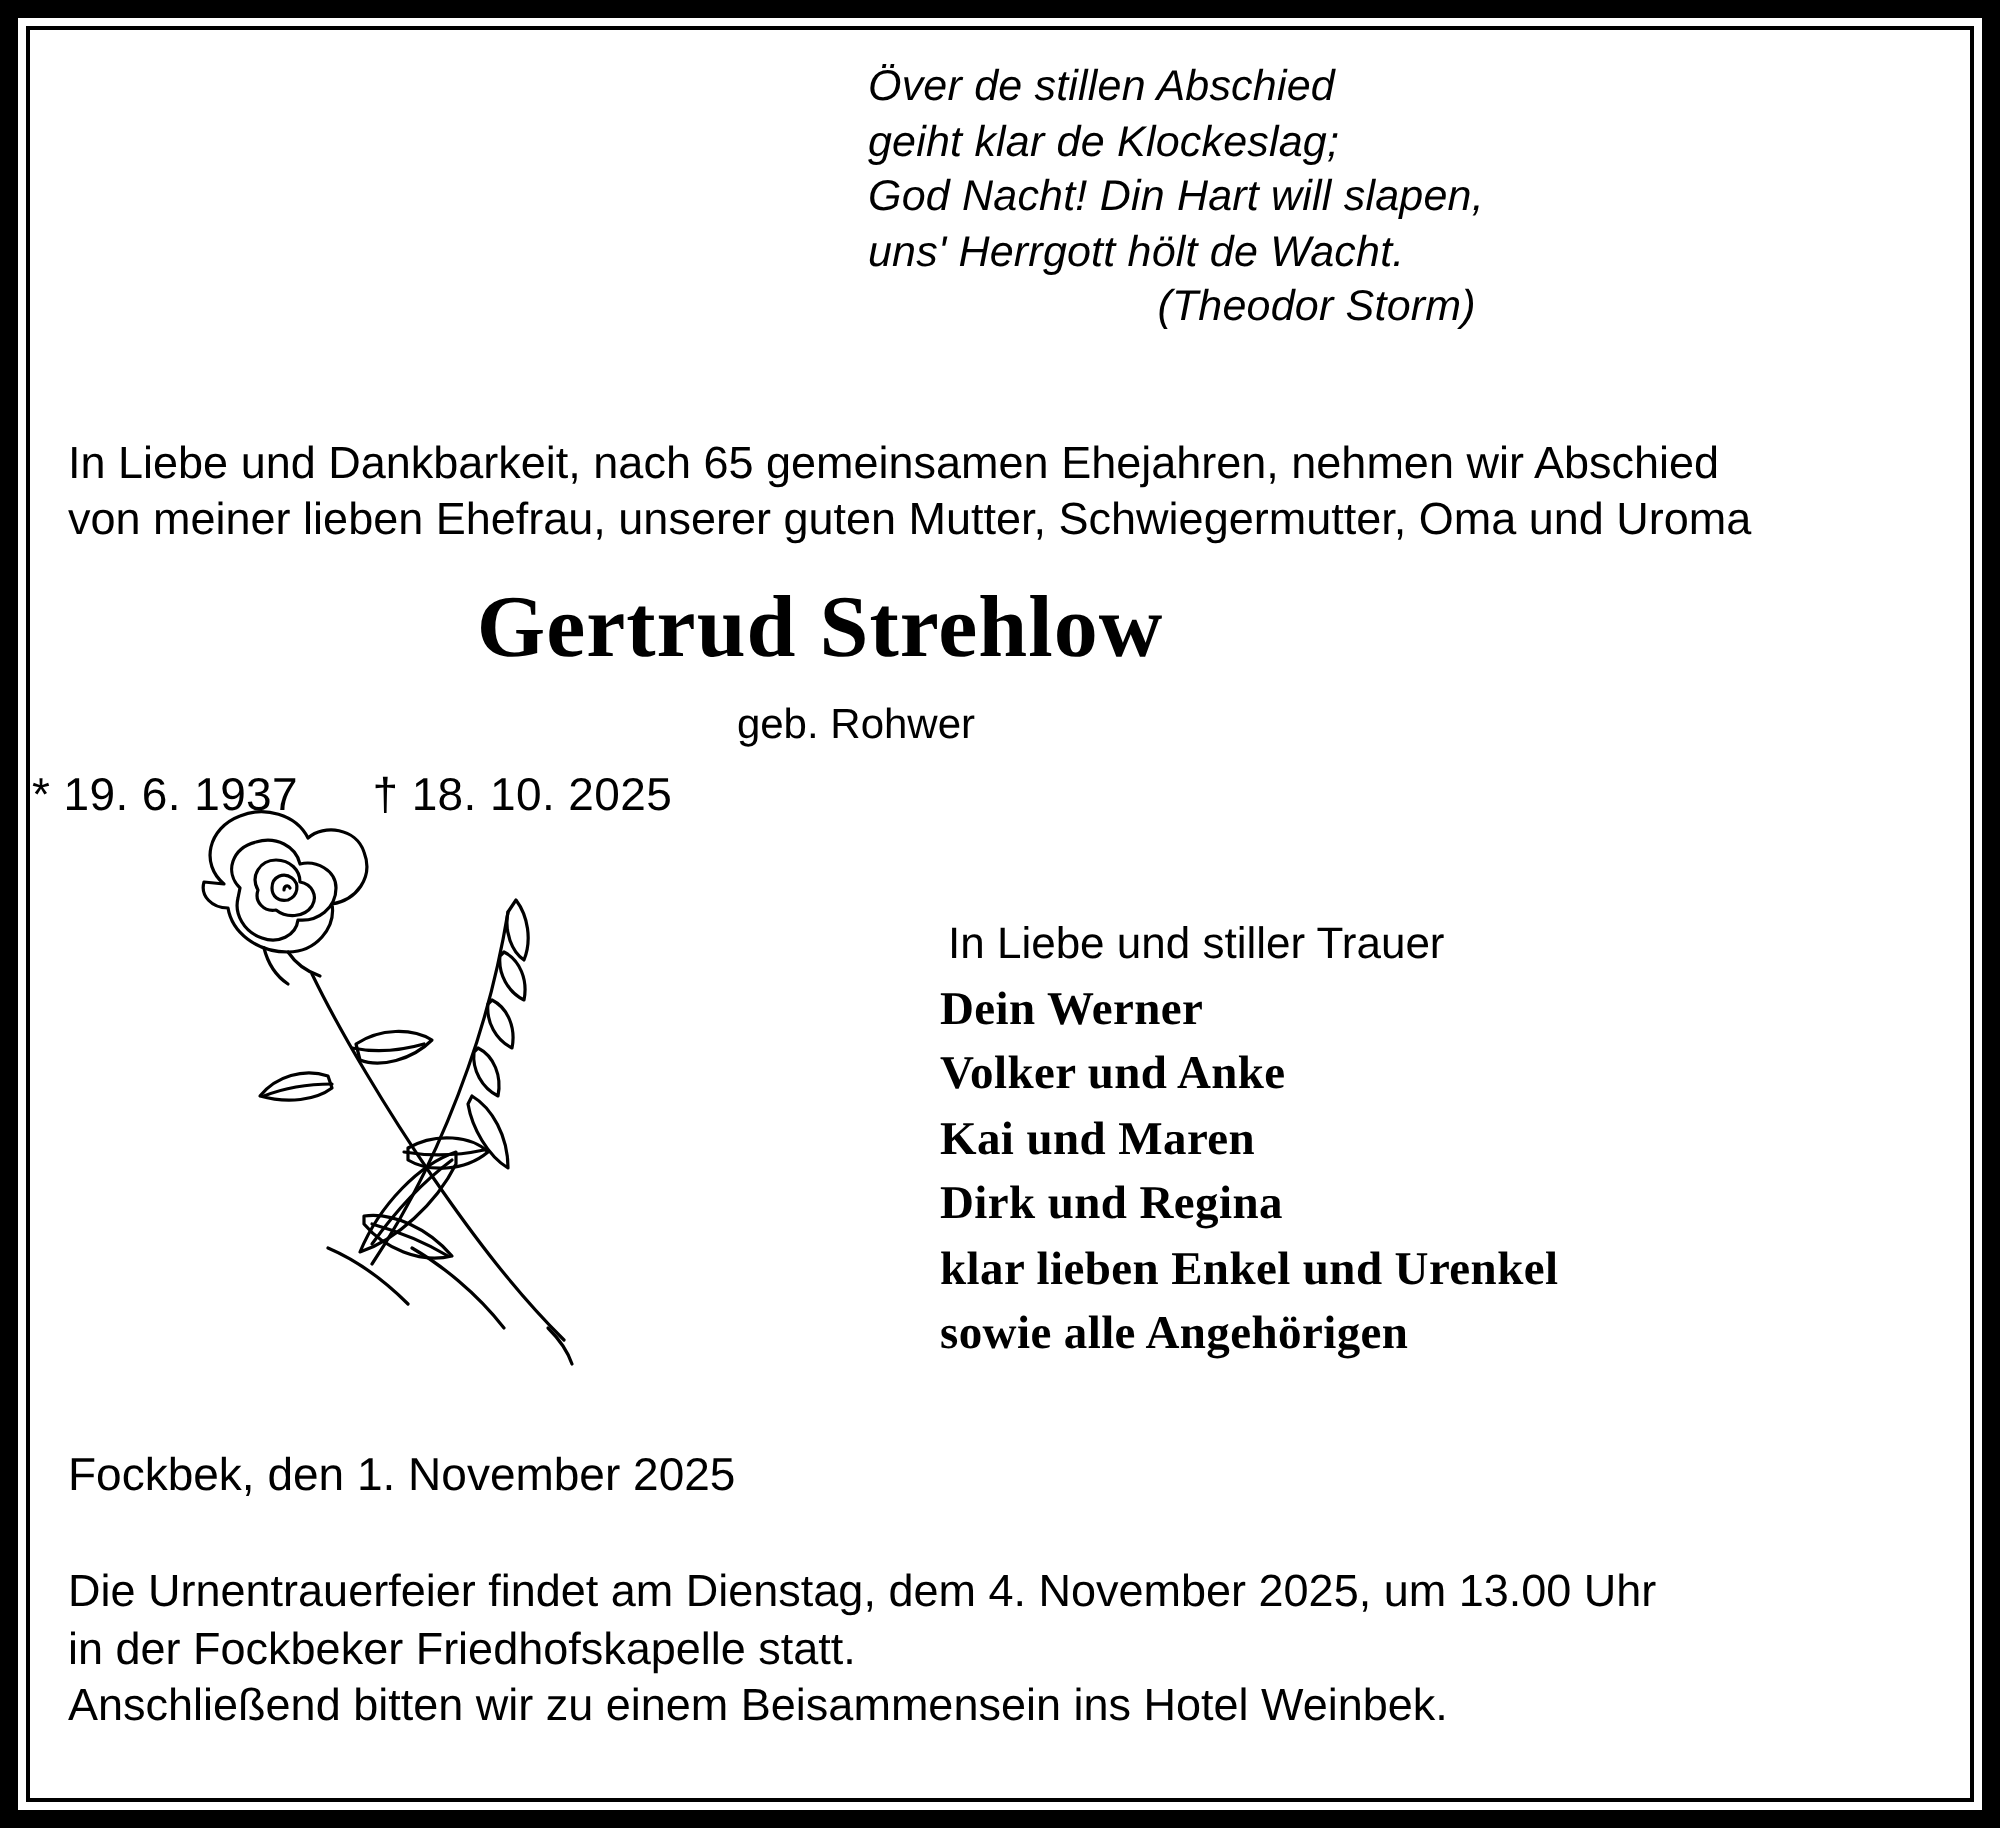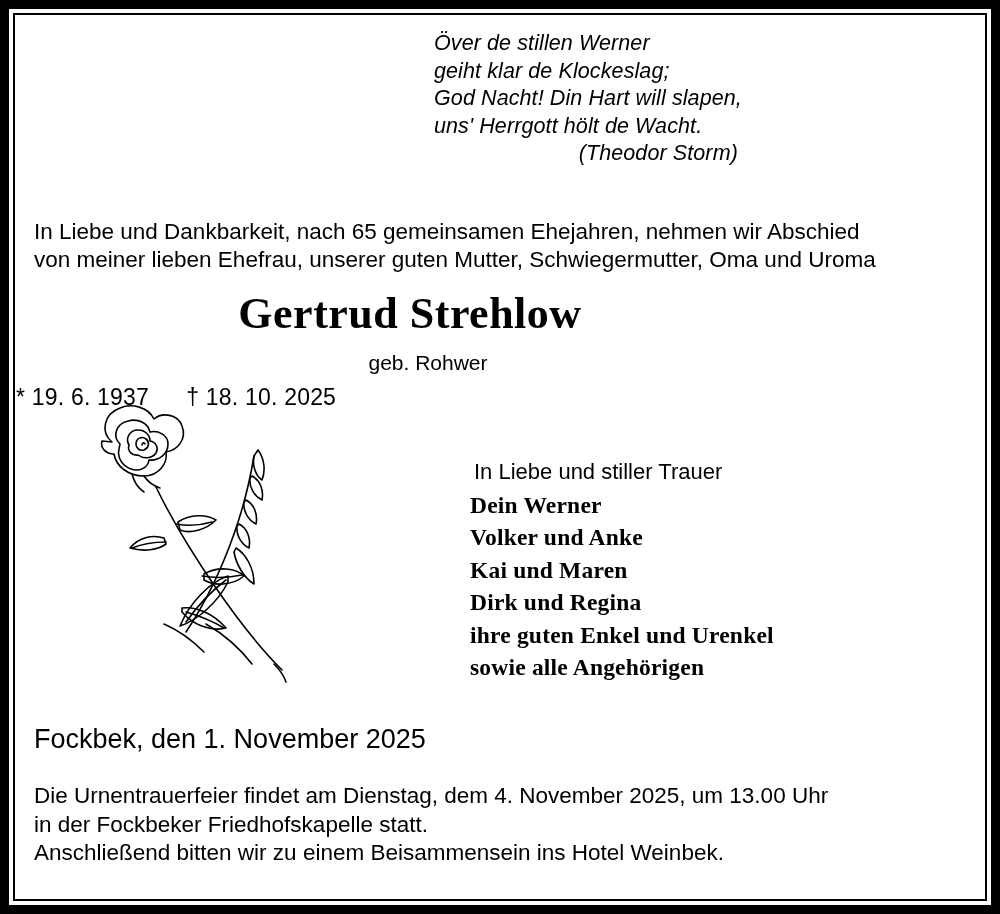--- a/index.html
+++ b/index.html
@@ -165,7 +165,7 @@
   <div class="content">
 
     <div class="poem">
-      <span class="line">Över de stillen Werner</span>
+      <span class="line">Över de stillen Abschied</span>
       <span class="line">geiht klar de Klockeslag;</span>
       <span class="line">God Nacht! Din Hart will slapen,</span>
       <span class="line">uns' Herrgott hölt de Wacht.</span>

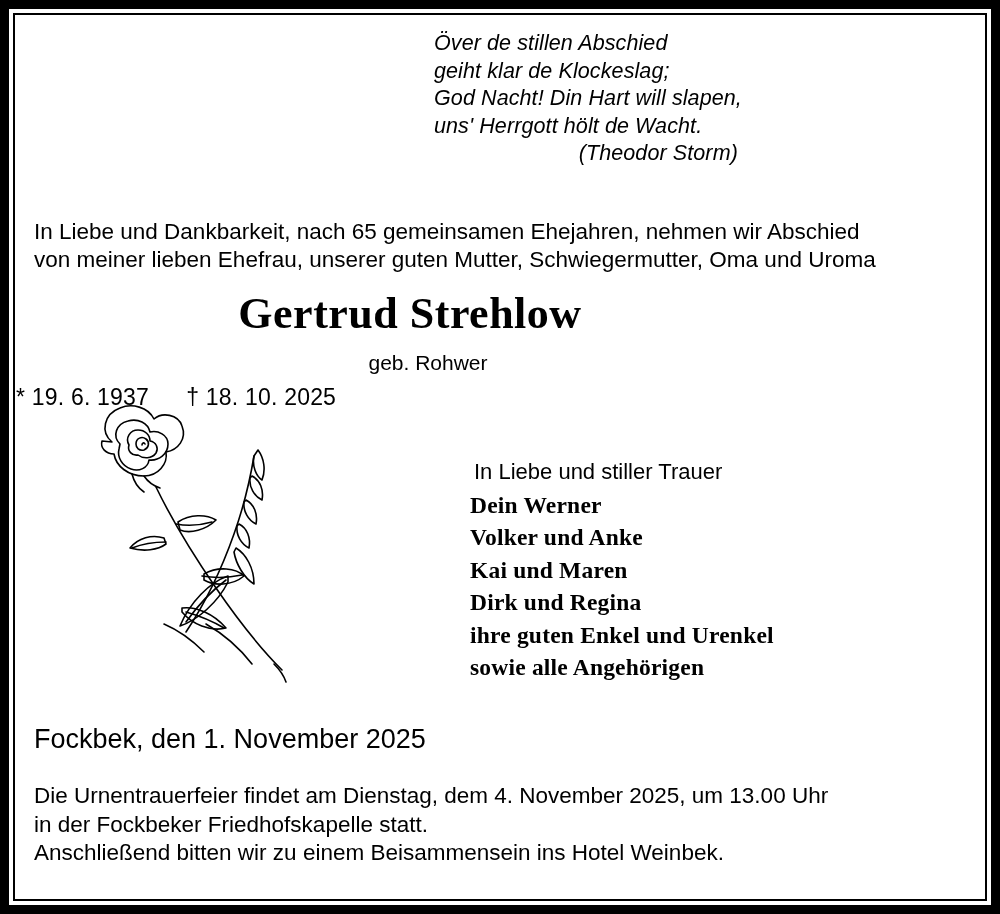--- a/index.html
+++ b/index.html
@@ -191,7 +191,7 @@
       <span class="fam">Volker und Anke</span>
       <span class="fam">Kai und Maren</span>
       <span class="fam">Dirk und Regina</span>
-      <span class="fam">ihre guten Enkel und Urenkel</span>
+      <span class="fam">klar lieben Enkel und Urenkel</span>
       <span class="fam">sowie alle Angehörigen</span>
     </div>
 

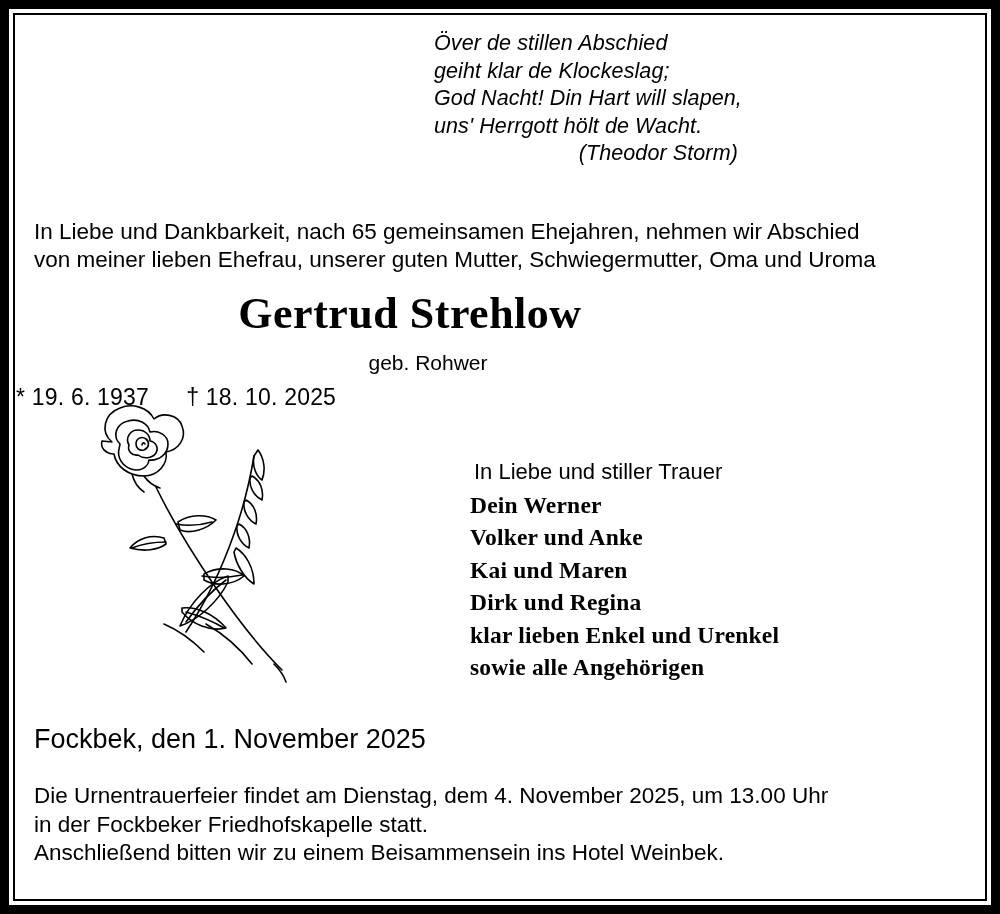--- a/index.html
+++ b/index.html
@@ -129,7 +129,7 @@
     position: absolute;
     left: 18px;
     top: 708px;
-    font-size: 27px;
+    font-size: 23px;
     text-align: right;
   }
 

